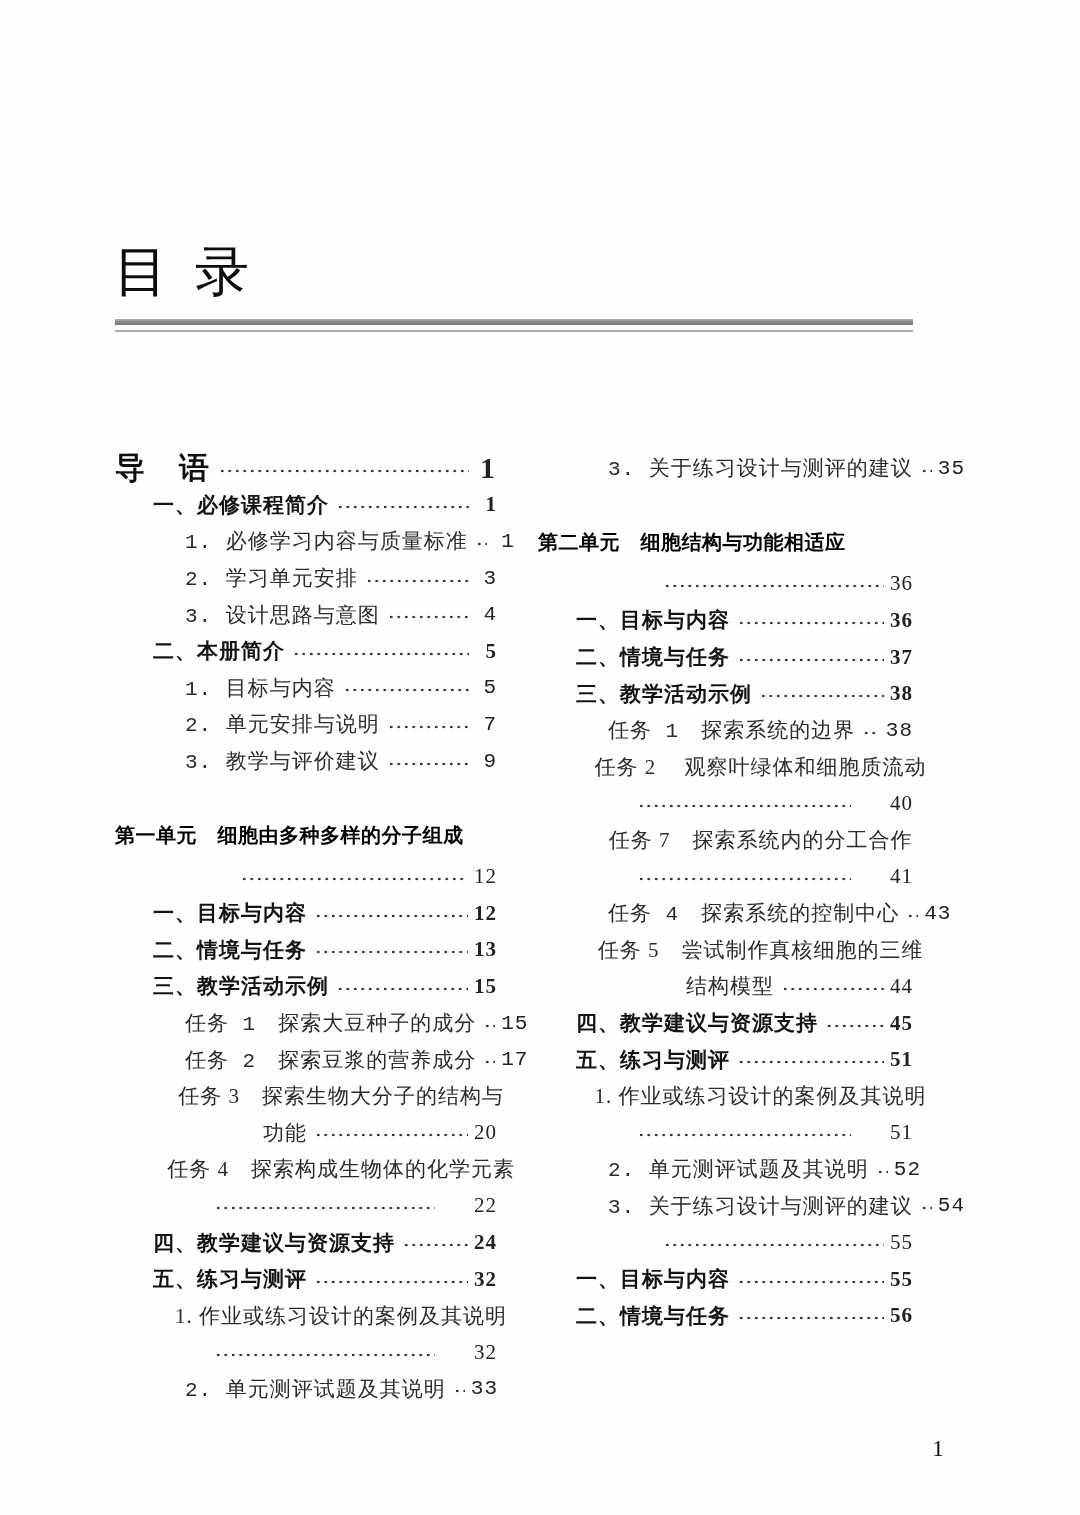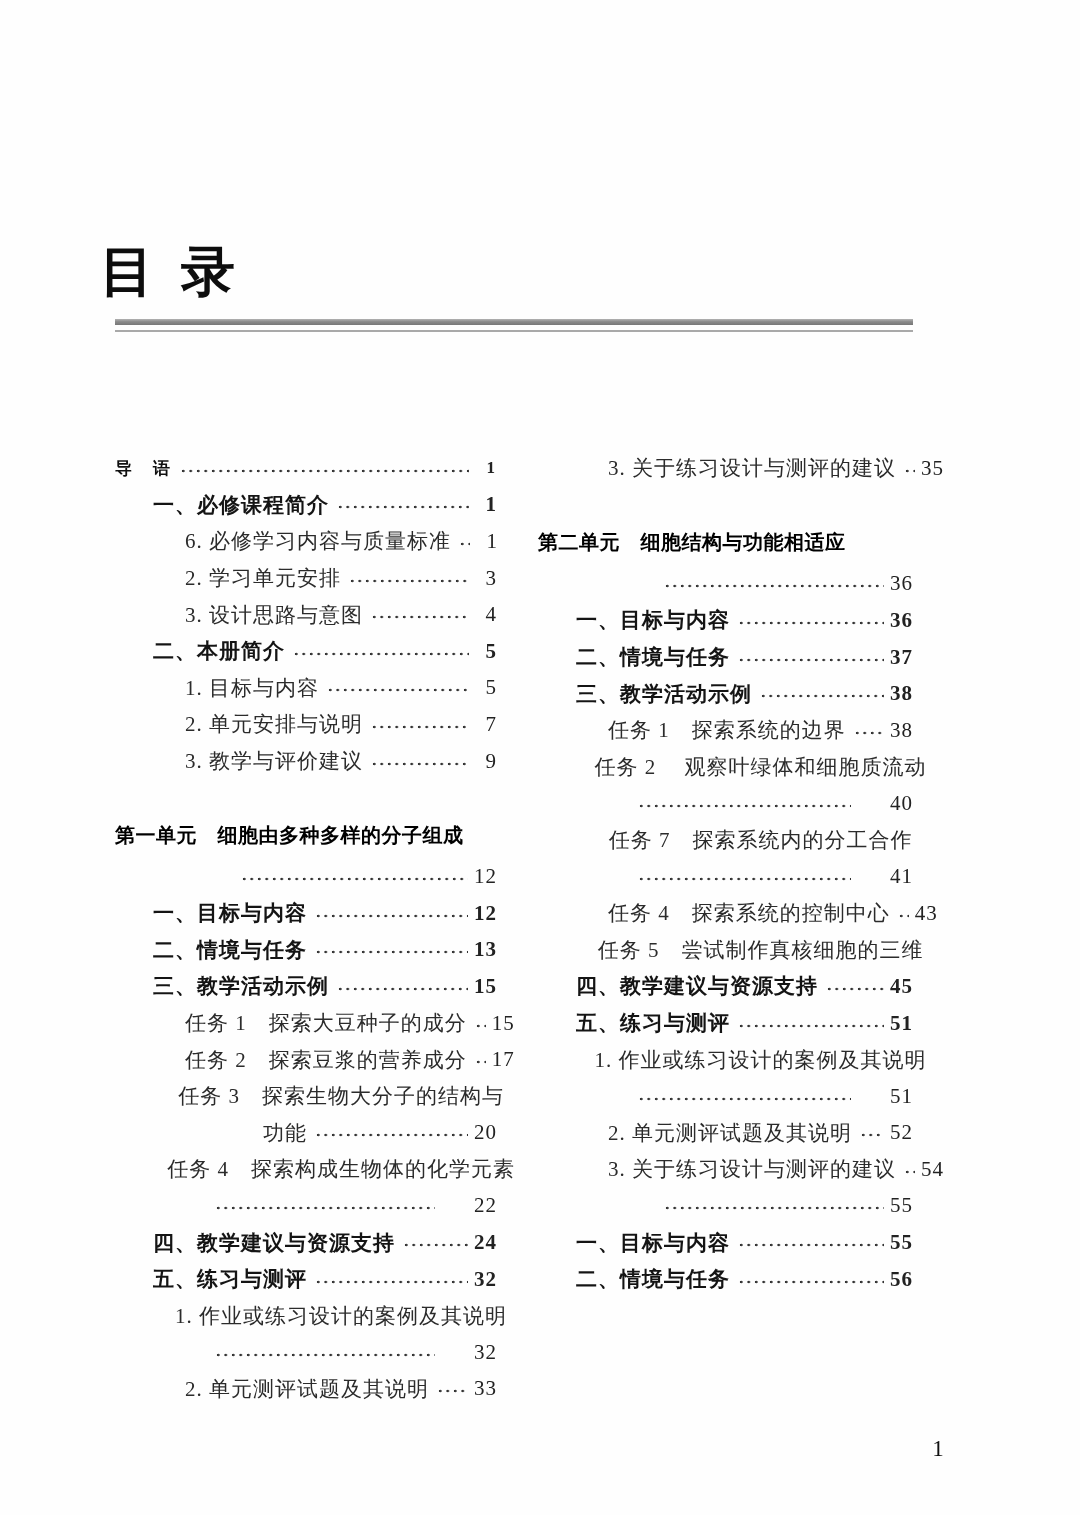--- a/index.html
+++ b/index.html
@@ -13,9 +13,9 @@
 
   
   .doc-title{
-    position:absolute;left:100px;top:244px;
+    position:absolute;left:114px;top:244px;
     font-family:"Liberation Sans","DejaVu Sans",sans-serif;
-    font-weight:bold;font-size:54px;line-height:1;color:#0d0d0d;
+    font-weight:normal;font-size:54px;line-height:1;color:#0d0d0d;
     letter-spacing:6px;white-space:pre;
   }
   .rule-thick{

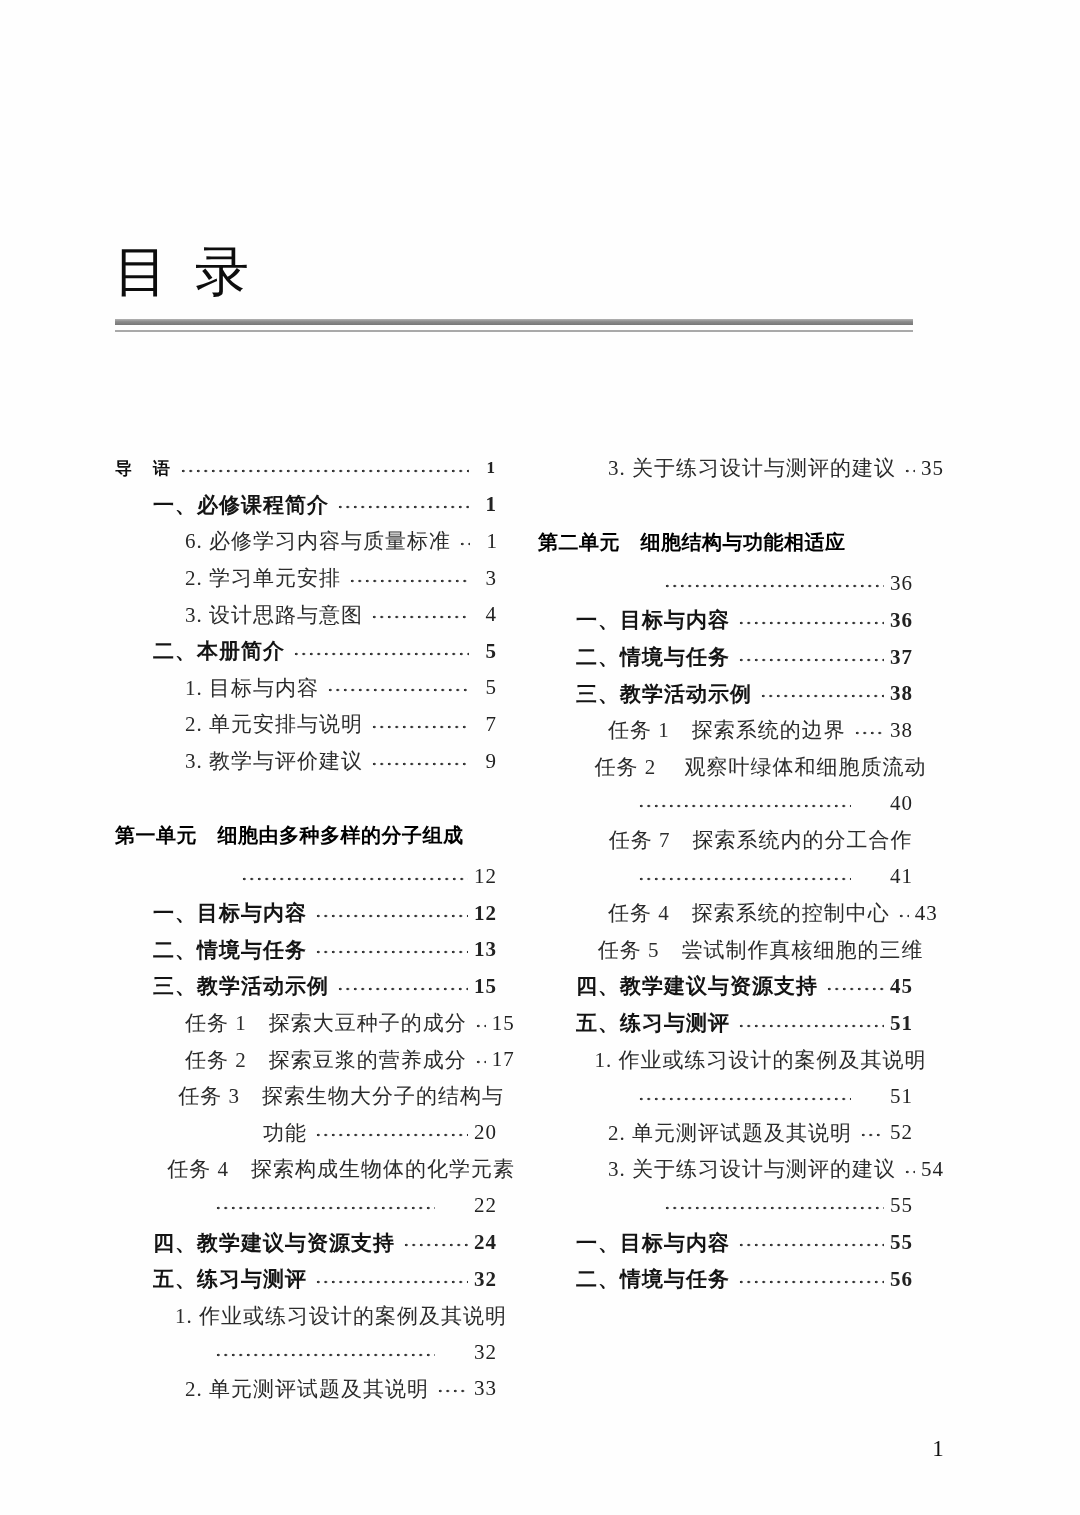--- a/index.html
+++ b/index.html
@@ -47,7 +47,7 @@
   .pageno{flex:0 0 auto;text-align:right;min-width:22px;color:#222;}
 
   
-  .row.section0{font-weight:bold;font-size:17px;color:#101010;letter-spacing:2px;}
+  .row.section0{font-weight:bold;font-size:30px;color:#101010;letter-spacing:2px;}
   .row.section{padding-left:38px;font-weight:bold;color:#141414;}
   .row.item{padding-left:70px;}
   .row.plain{padding-left:70px;justify-content:center;}

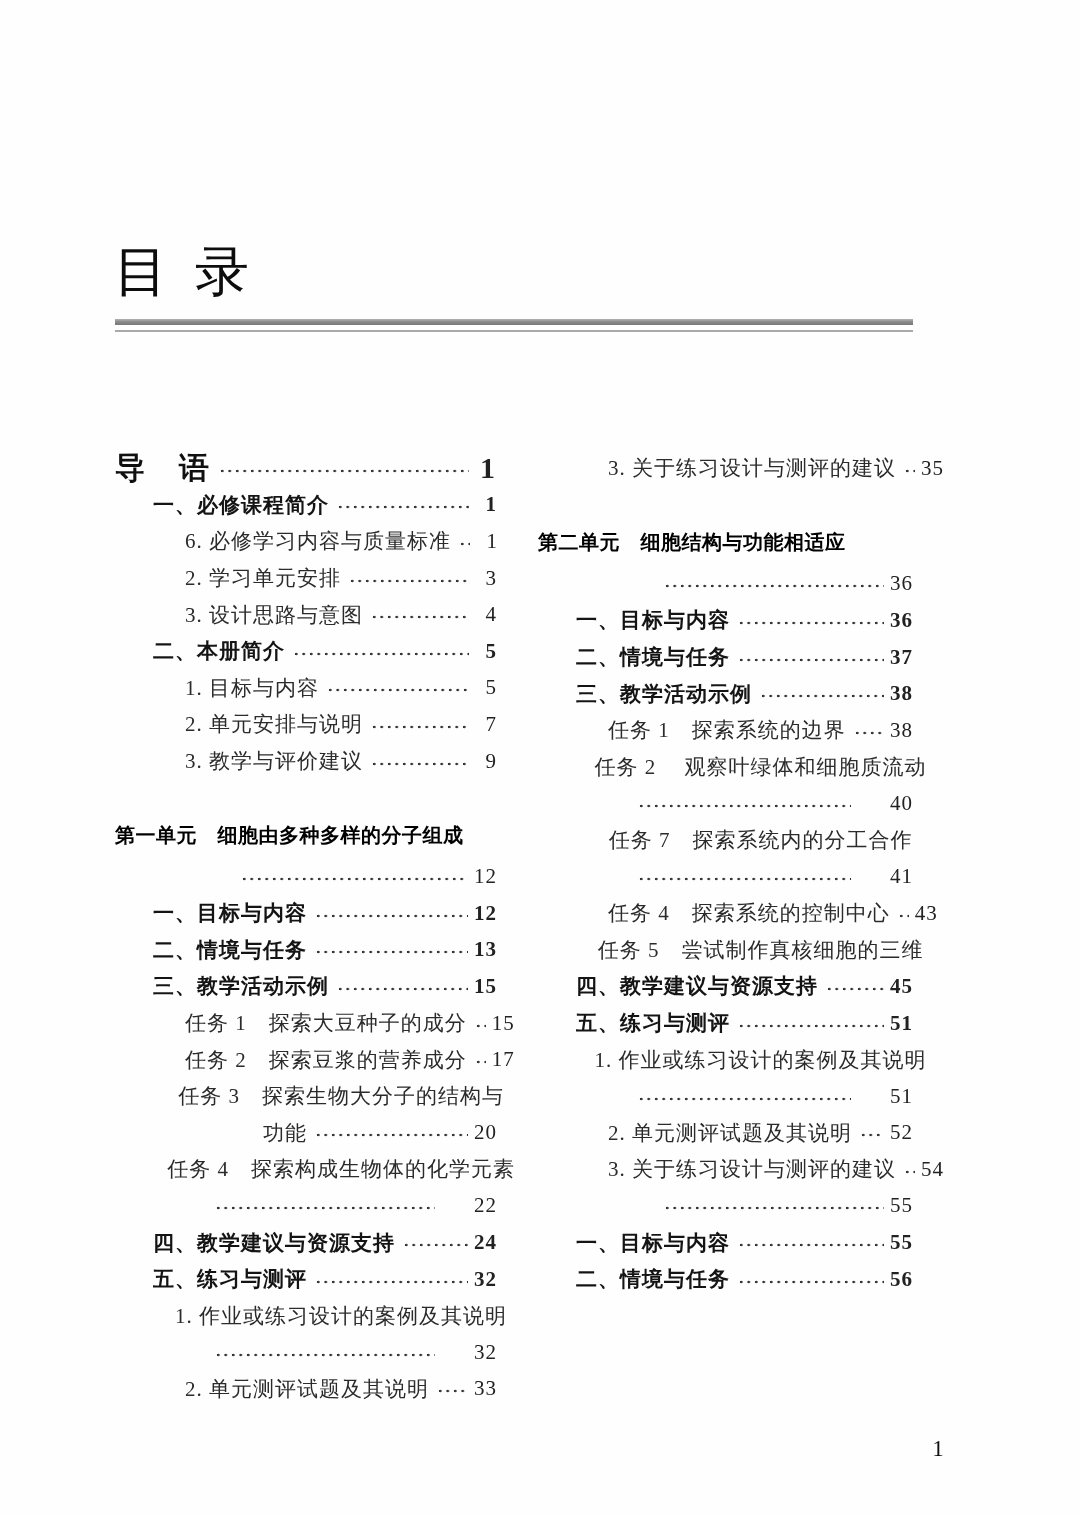--- a/index.html
+++ b/index.html
@@ -49,7 +49,7 @@
   
   .row.section0{font-weight:bold;font-size:30px;color:#101010;letter-spacing:2px;}
   .row.section{padding-left:38px;font-weight:bold;color:#141414;}
-  .row.item{padding-left:70px;}
+  .row.item{padding-left:70px;font-family:Liberation Mono, monospace;}
   .row.plain{padding-left:70px;justify-content:center;}
   .row.cont{padding-left:148px;}
   .row.dots{padding-left:92px;gap:33px;}

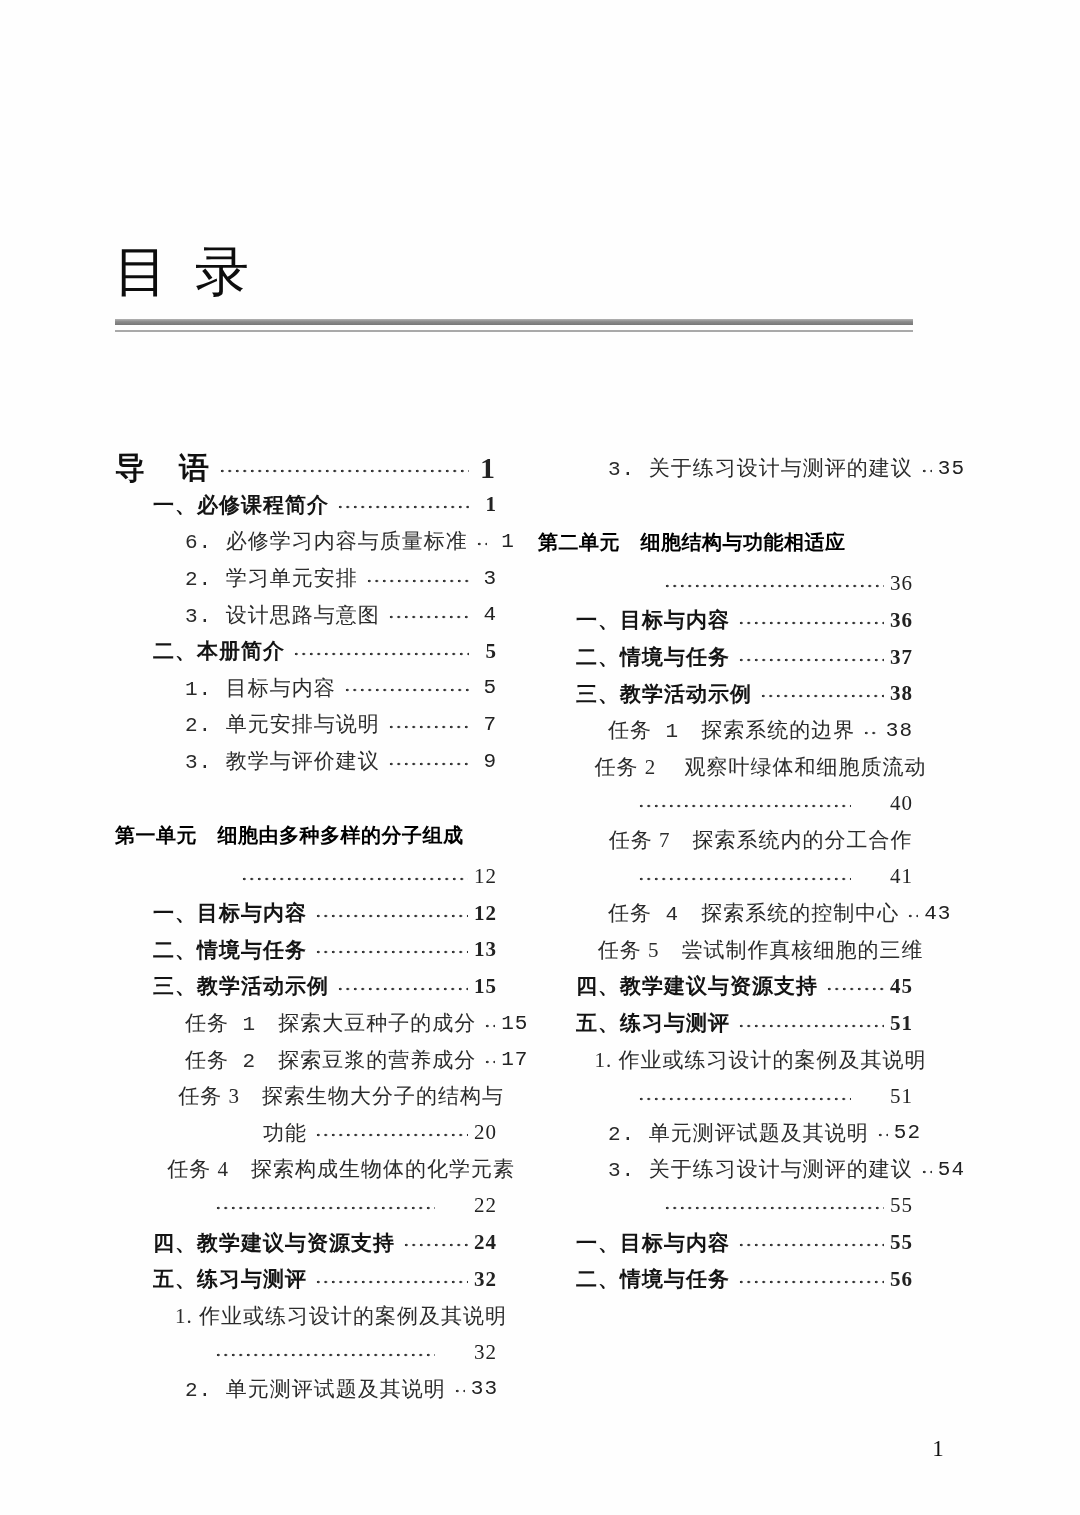--- a/index.html
+++ b/index.html
@@ -78,7 +78,7 @@
   <div class="col" id="col-left">
       <div class="row section0"><span class="txt">导　语</span><span class="leader"></span><span class="pageno">1</span></div>
       <div class="row section"><span class="txt">一、必修课程简介</span><span class="leader"></span><span class="pageno">1</span></div>
-      <div class="row item"><span class="txt">6. 必修学习内容与质量标准</span><span class="leader"></span><span class="pageno">1</span></div>
+      <div class="row item"><span class="txt">1. 必修学习内容与质量标准</span><span class="leader"></span><span class="pageno">1</span></div>
       <div class="row item"><span class="txt">2. 学习单元安排</span><span class="leader"></span><span class="pageno">3</span></div>
       <div class="row item"><span class="txt">3. 设计思路与意图</span><span class="leader"></span><span class="pageno">4</span></div>
       <div class="row section"><span class="txt">二、本册简介</span><span class="leader"></span><span class="pageno">5</span></div>

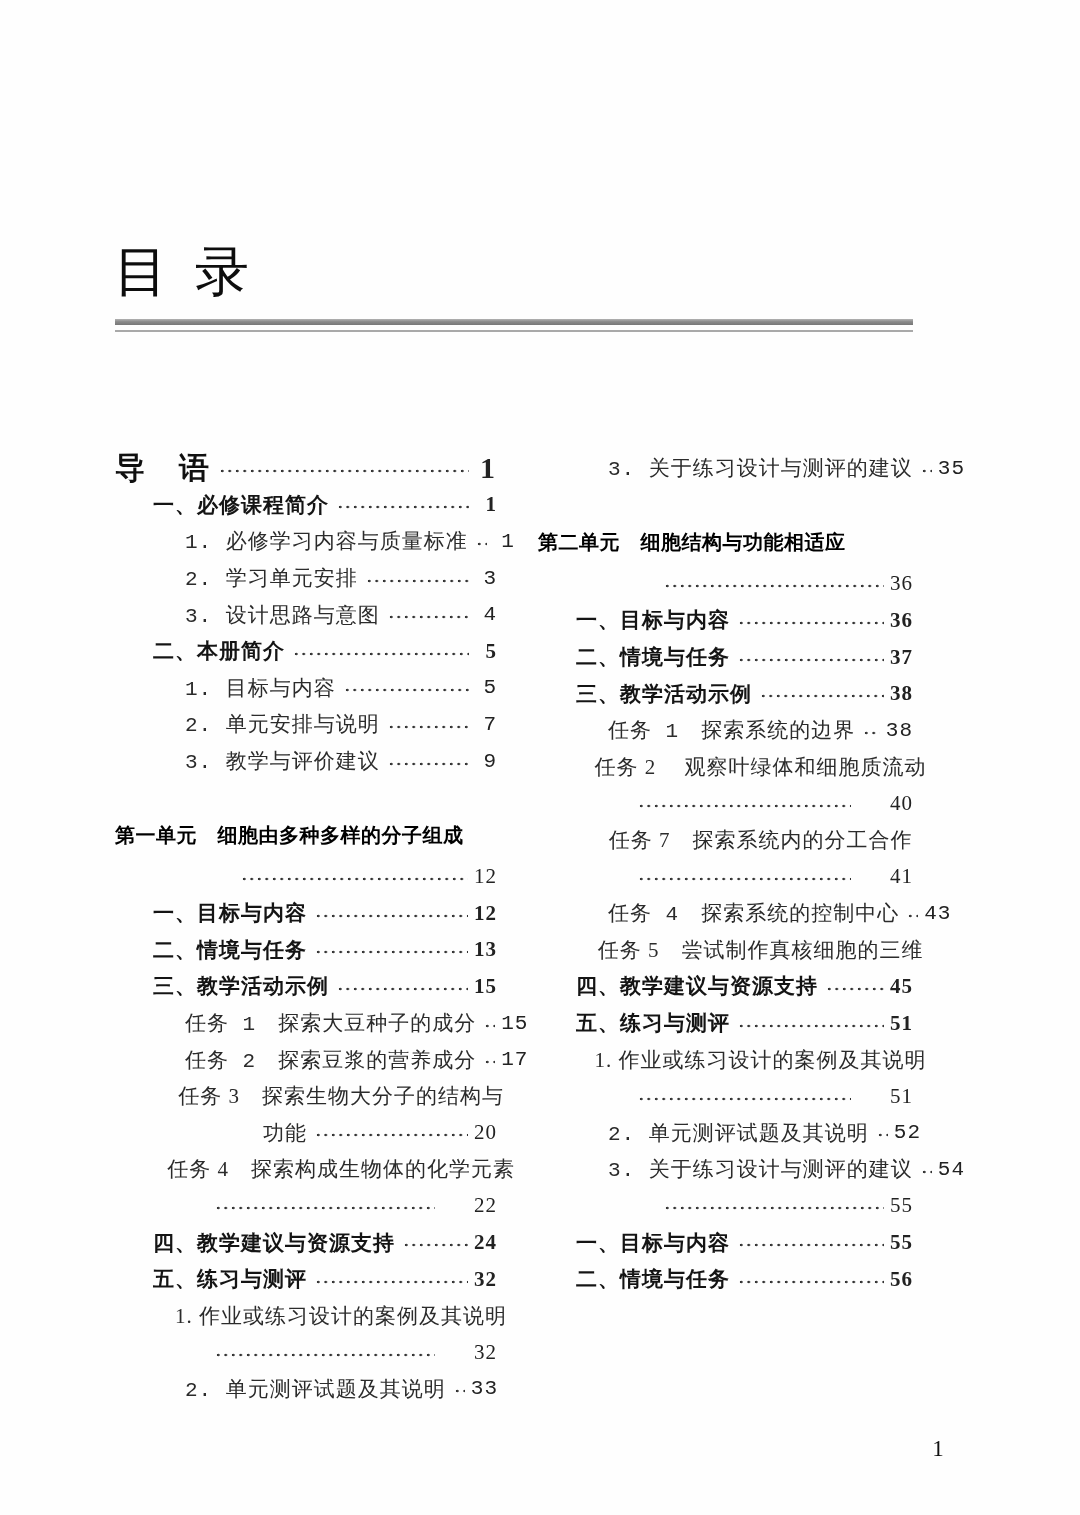--- a/index.html
+++ b/index.html
@@ -116,6 +116,7 @@
       <div class="row dots"><span class="leader"></span><span class="pageno">41</span></div>
       <div class="row item"><span class="txt">任务 4　探索系统的控制中心</span><span class="leader"></span><span class="pageno">43</span></div>
       <div class="row plain"><span class="txt">任务 5　尝试制作真核细胞的三维</span></div>
+      <div class="row cont"><span class="txt">结构模型</span><span class="leader"></span><span class="pageno">44</span></div>
       <div class="row section"><span class="txt">四、教学建议与资源支持</span><span class="leader"></span><span class="pageno">45</span></div>
       <div class="row section"><span class="txt">五、练习与测评</span><span class="leader"></span><span class="pageno">51</span></div>
       <div class="row plain"><span class="txt">1. 作业或练习设计的案例及其说明</span></div>

